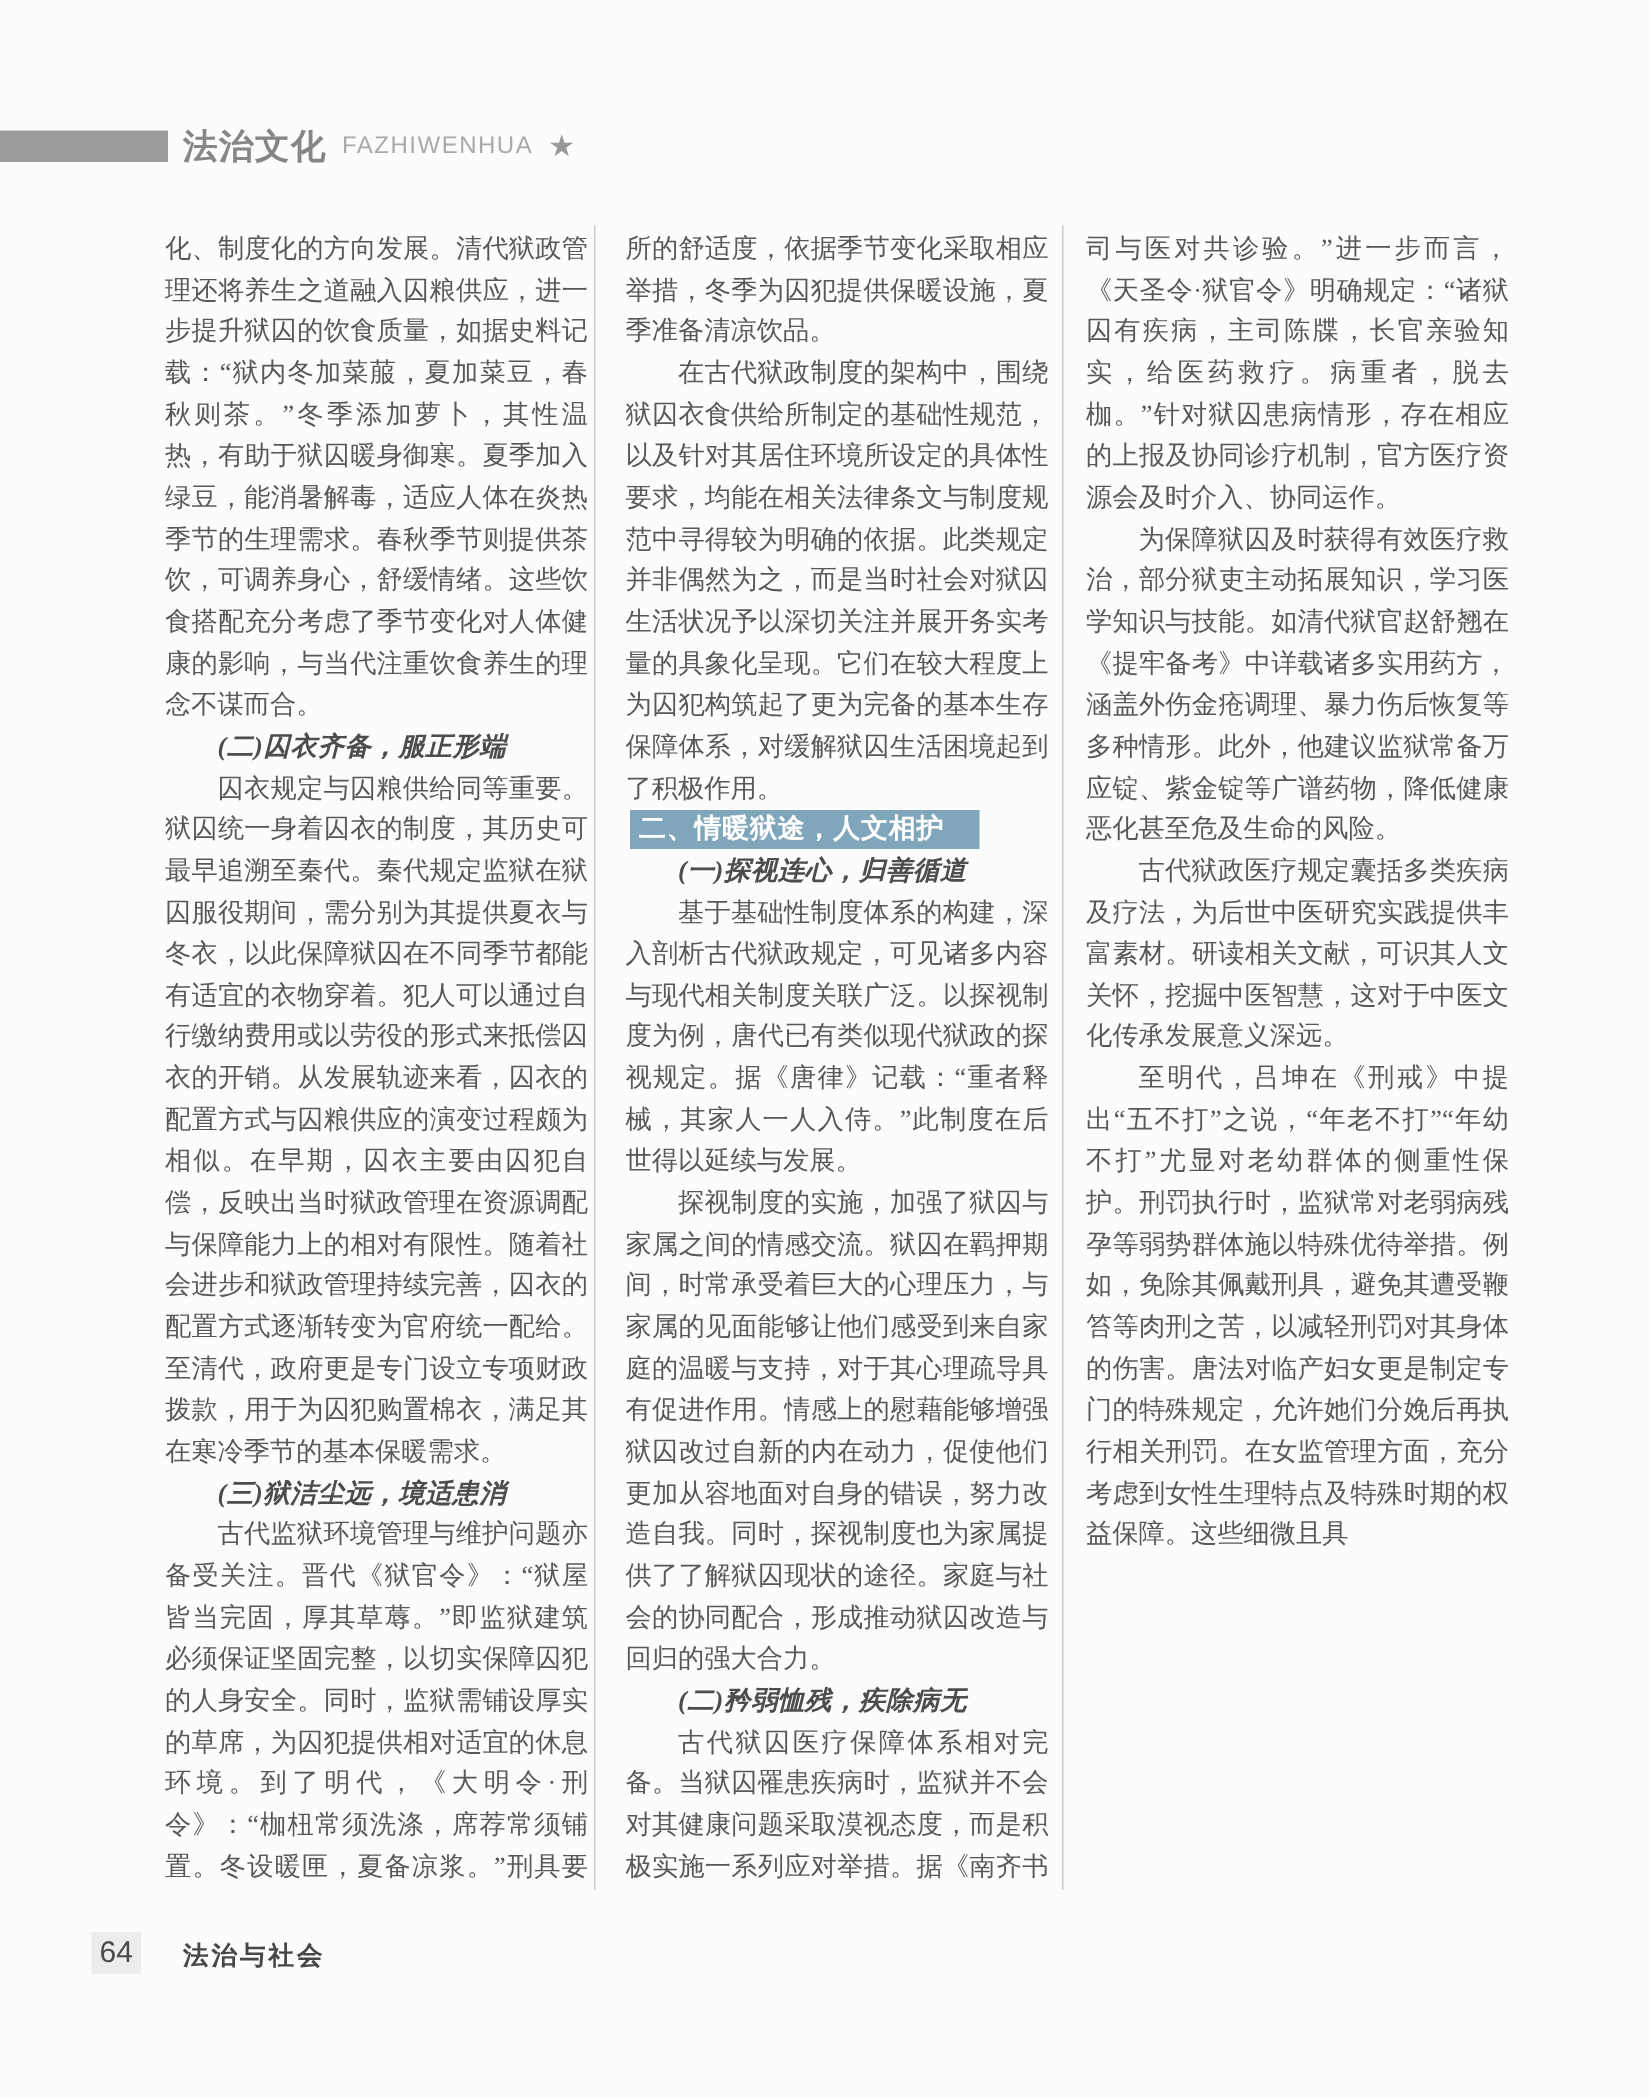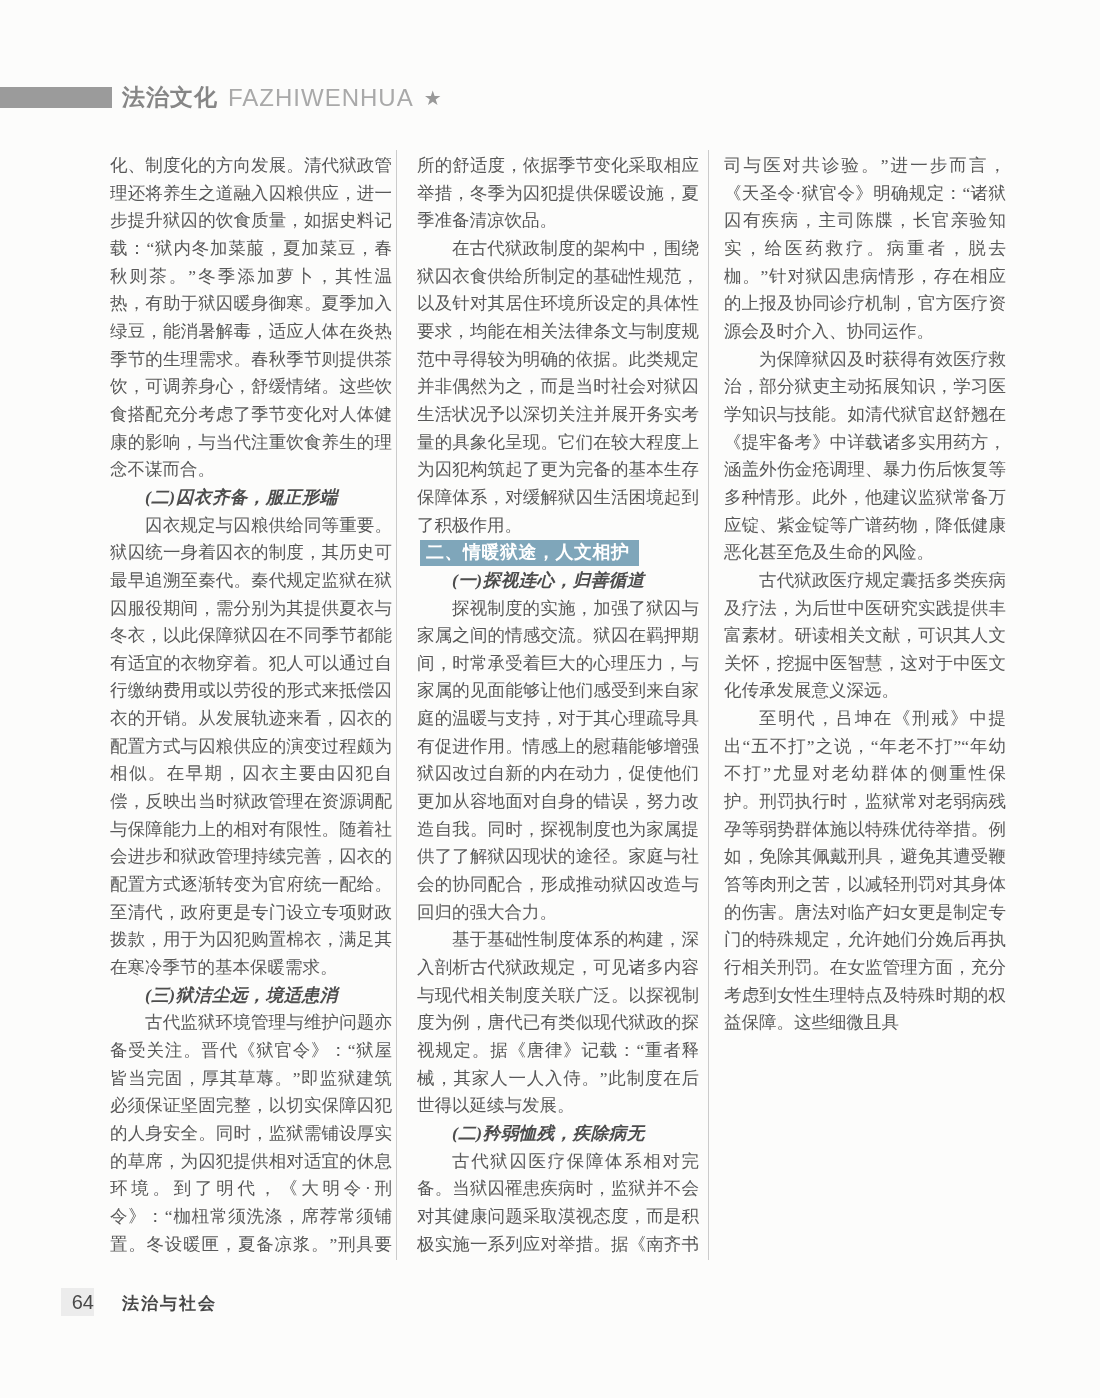--- a/index.html
+++ b/index.html
@@ -40,7 +40,7 @@
     letter-spacing: 1px;
   }
   .masthead .en {
-    font-size: 24px;
+    font-size: 16px;
     color: #a9a9a9;
     letter-spacing: 1px;
   }

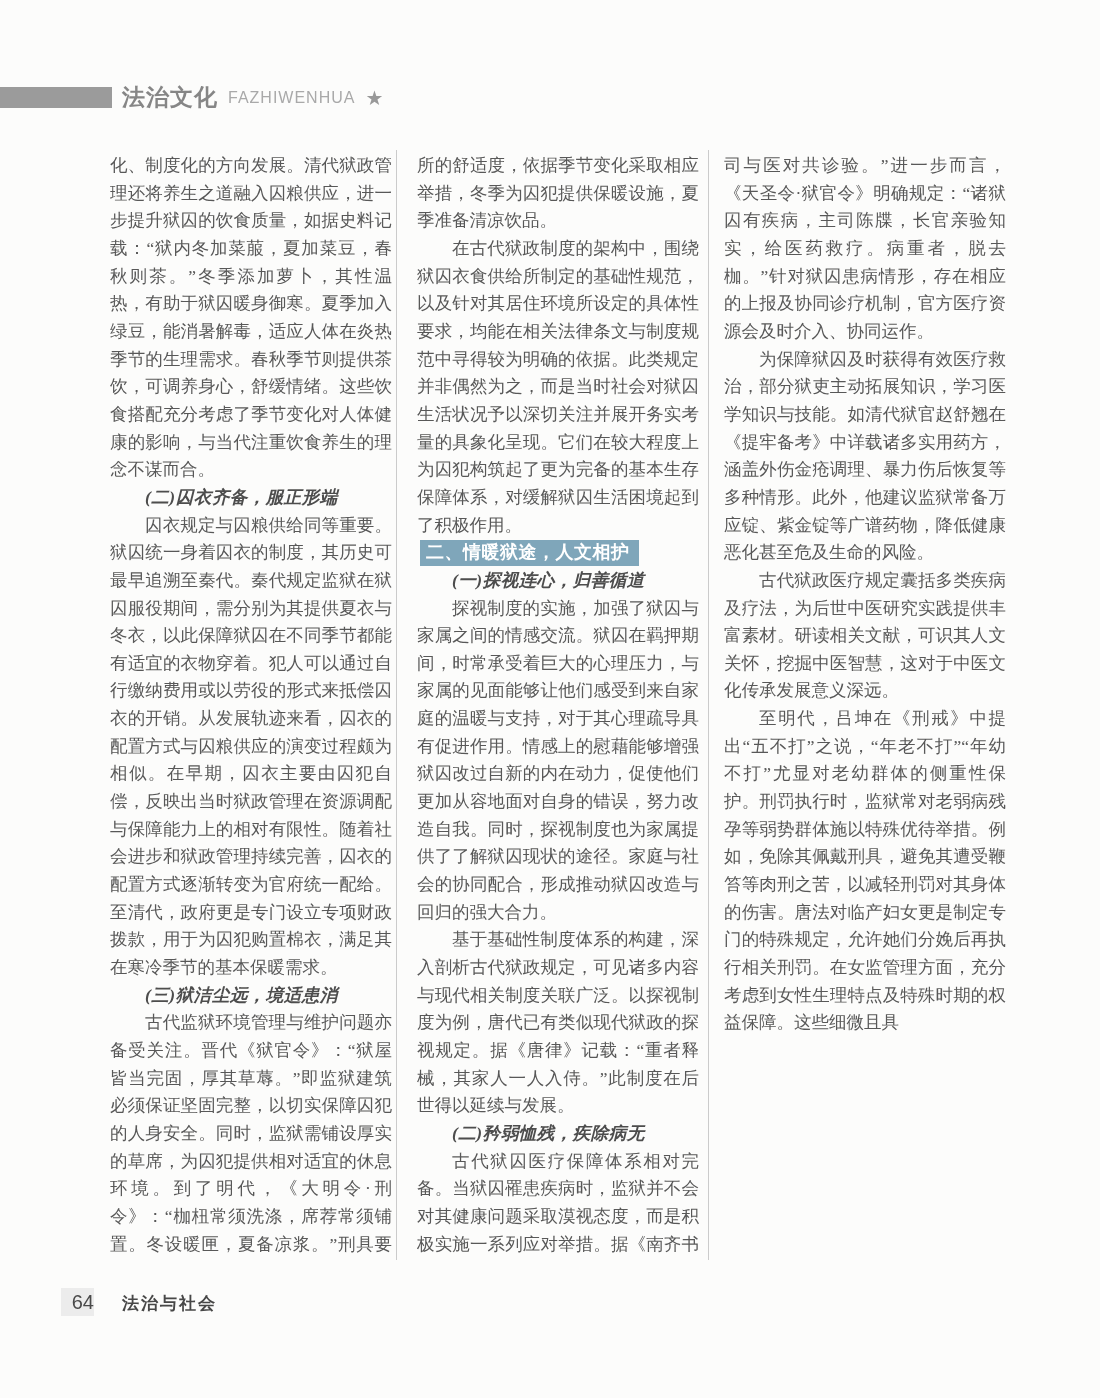--- a/index.html
+++ b/index.html
@@ -89,7 +89,7 @@
   .section-bar {
     display: inline-block;
     margin-left: 3px;
-    padding: 0 9px 1px 6px;
+    padding: 0 23px 1px 6px;
     background: var(--accent-blue, #7fa6ba);
     color: #ffffff;
     font-family: "Liberation Sans", "DejaVu Sans", sans-serif;

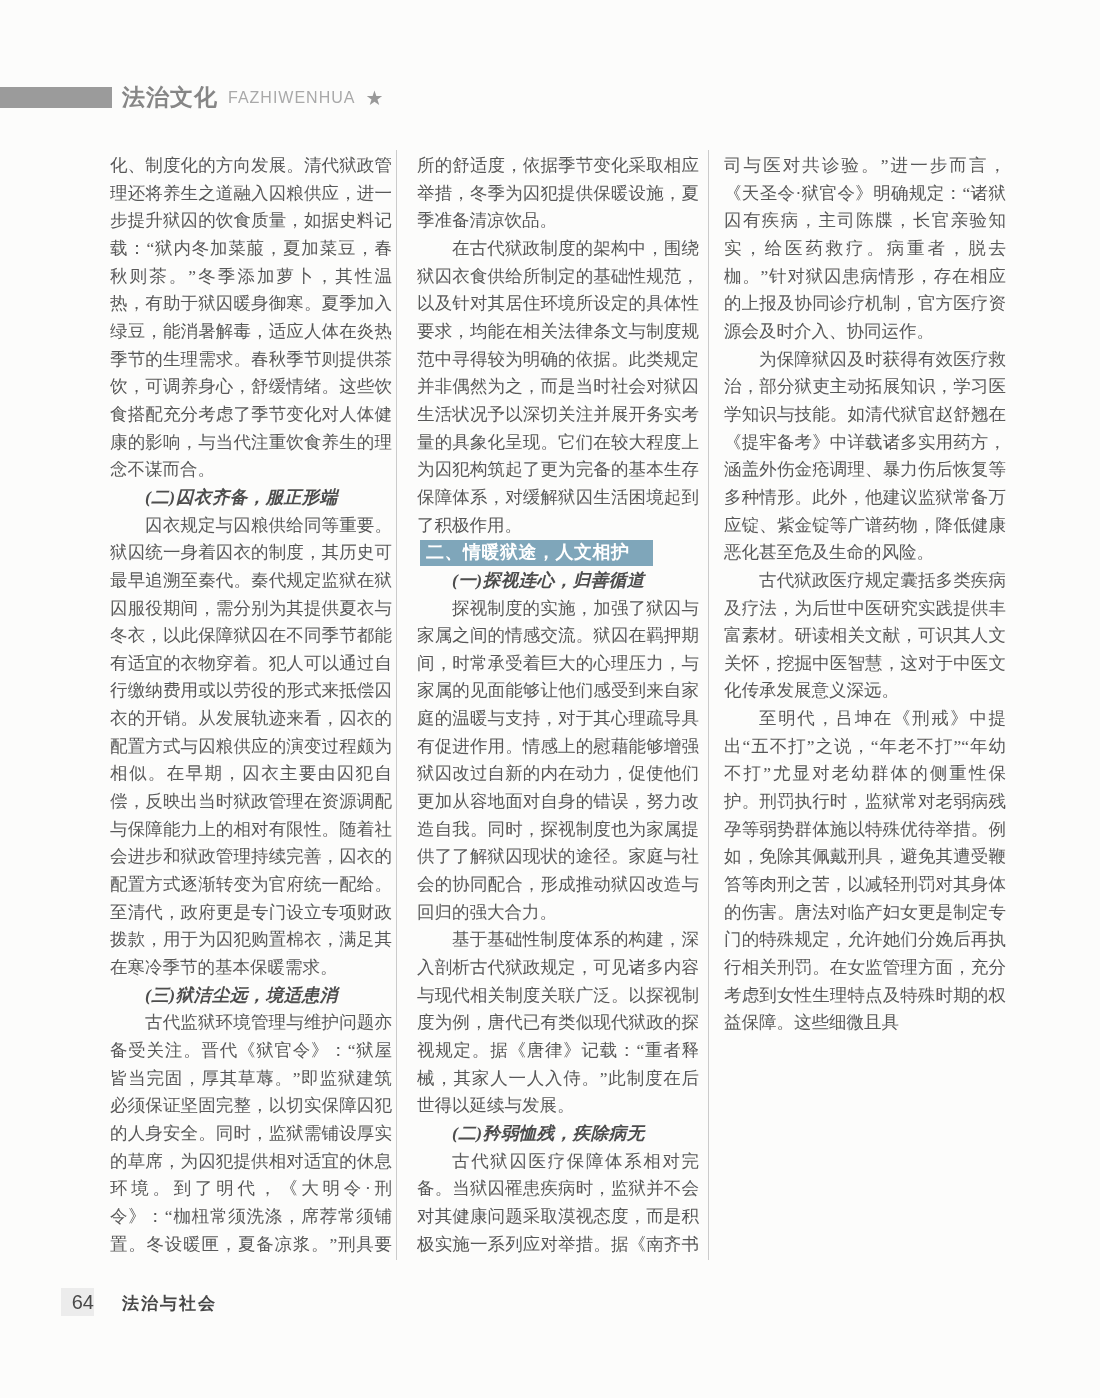--- a/index.html
+++ b/index.html
@@ -147,8 +147,8 @@
       <p class="body">在古代狱政制度的架构中，围绕狱囚衣食供给所制定的基础性规范，以及针对其居住环境所设定的具体性要求，均能在相关法律条文与制度规范中寻得较为明确的依据。此类规定并非偶然为之，而是当时社会对狱囚生活状况予以深切关注并展开务实考量的具象化呈现。它们在较大程度上为囚犯构筑起了更为完备的基本生存保障体系，对缓解狱囚生活困境起到了积极作用。</p>
       <div class="section-line"><span class="section-bar">二、情暖狱途，人文相护</span></div>
       <p class="subheading">(一)探视连心，归善循道</p>
+      <p class="body">基于基础性制度体系的构建，深入剖析古代狱政规定，可见诸多内容与现代相关制度关联广泛。以探视制度为例，唐代已有类似现代狱政的探视规定。据《唐律》记载：“重者释械，其家人一人入侍。”此制度在后世得以延续与发展。</p>
       <p class="body">探视制度的实施，加强了狱囚与家属之间的情感交流。狱囚在羁押期间，时常承受着巨大的心理压力，与家属的见面能够让他们感受到来自家庭的温暖与支持，对于其心理疏导具有促进作用。情感上的慰藉能够增强狱囚改过自新的内在动力，促使他们更加从容地面对自身的错误，努力改造自我。同时，探视制度也为家属提供了了解狱囚现状的途径。家庭与社会的协同配合，形成推动狱囚改造与回归的强大合力。</p>
-      <p class="body">基于基础性制度体系的构建，深入剖析古代狱政规定，可见诸多内容与现代相关制度关联广泛。以探视制度为例，唐代已有类似现代狱政的探视规定。据《唐律》记载：“重者释械，其家人一人入侍。”此制度在后世得以延续与发展。</p>
       <p class="subheading">(二)矜弱恤残，疾除病无</p>
       <p class="body">古代狱囚医疗保障体系相对完备。当狱囚罹患疾病时，监狱并不会对其健康问题采取漠视态度，而是积极实施一系列应对举措。据《南齐书·王僧虔传》记载：“治下囚病，必先刺郡，求职</p>
     </div>

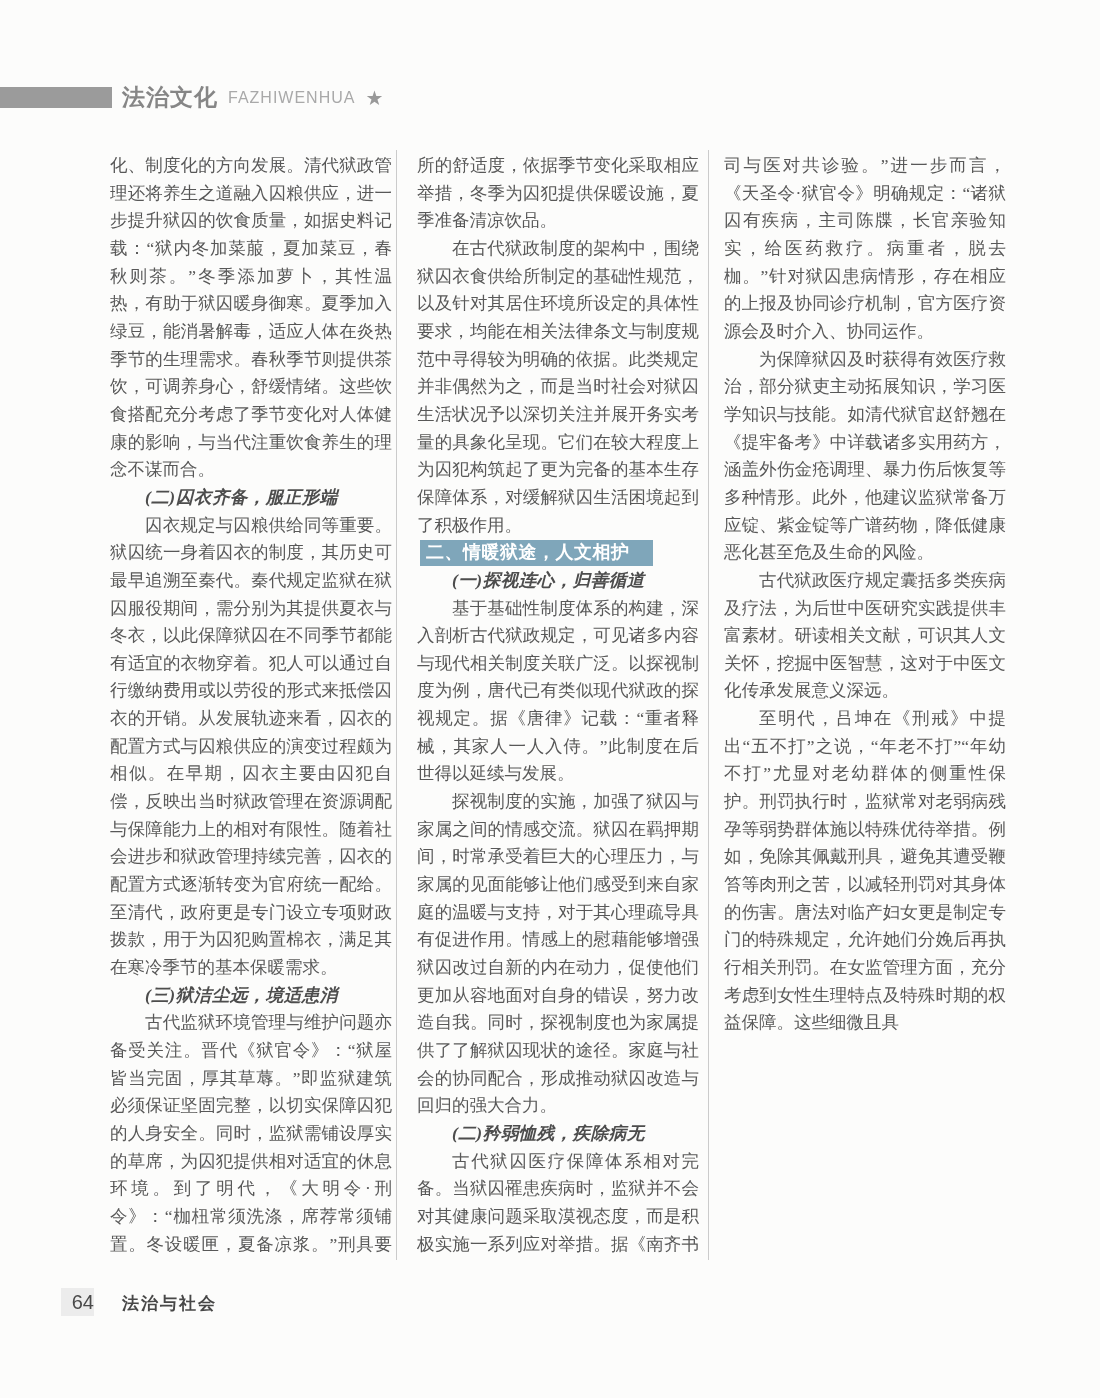--- a/index.html
+++ b/index.html
@@ -109,7 +109,7 @@
     font-family: "Liberation Sans", "DejaVu Sans", sans-serif;
     font-size: 20px;
     line-height: 28px;
-    text-align: right;
+    text-align: center;
   }
   .journal-name {
     position: absolute;

